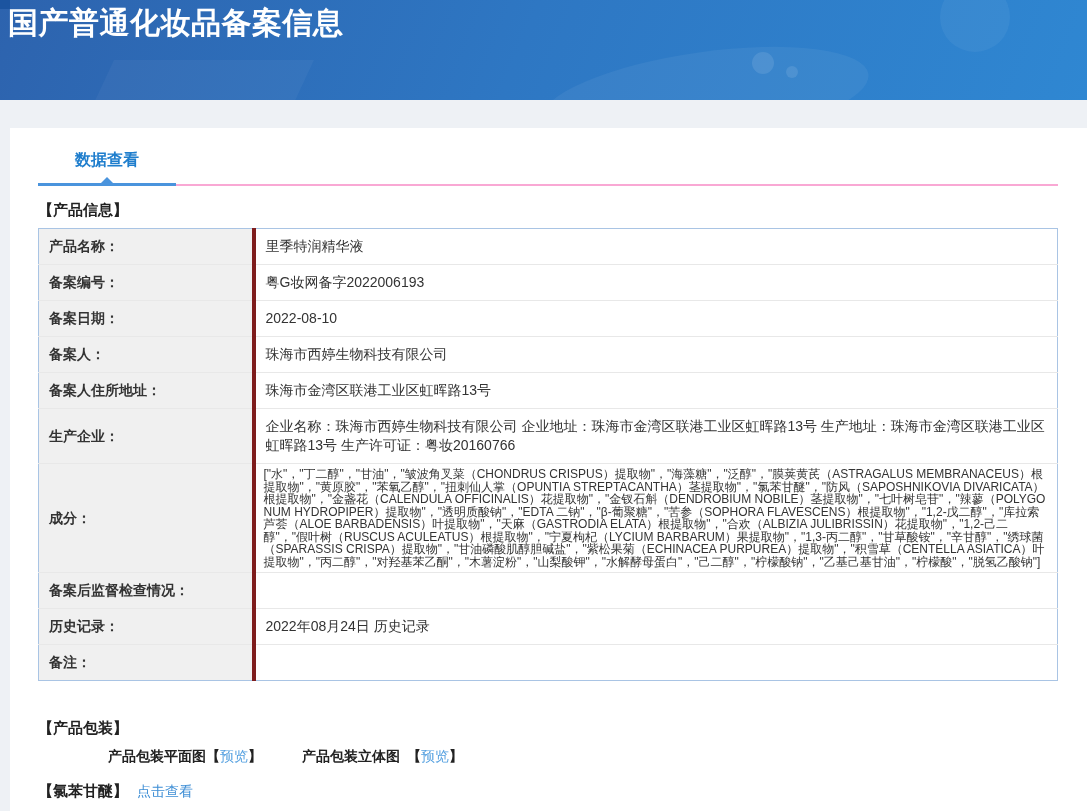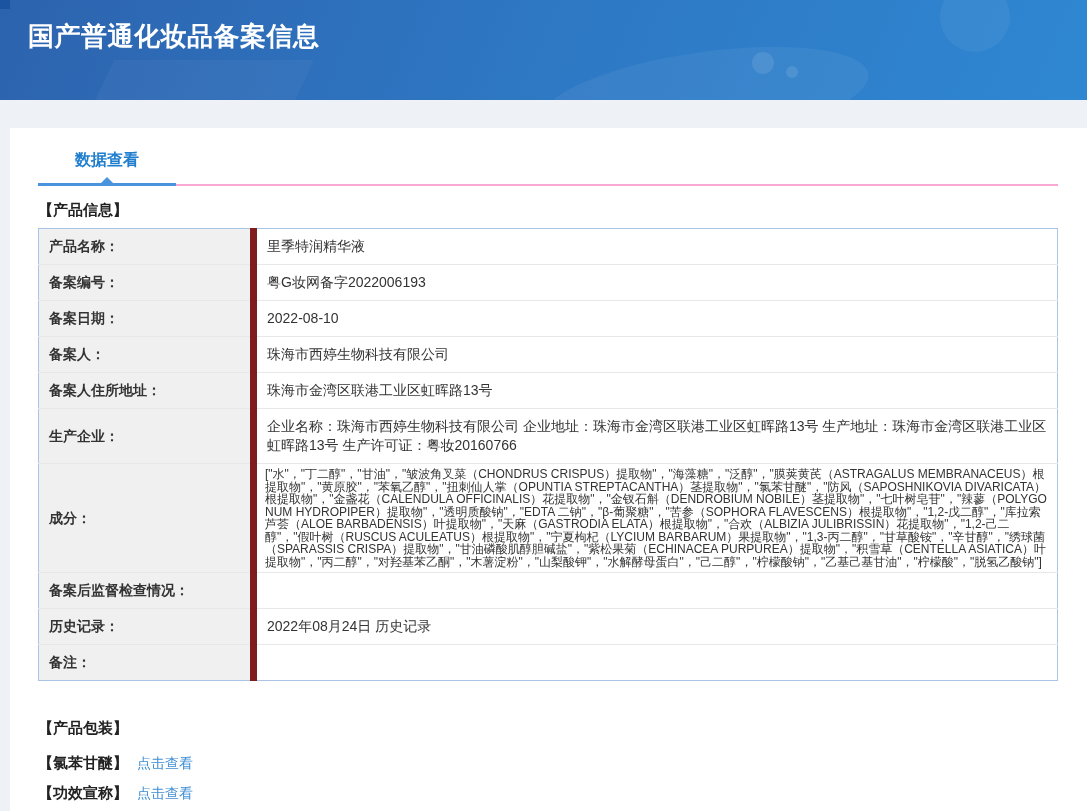--- a/index.html
+++ b/index.html
@@ -19,10 +19,9 @@
     background:#1b54a0;
   }
   .banner h1 {
-    position:absolute; left:8px; top:16px;
-    font-size:26px; font-weight:bold; color:#ffffff; line-height:40px;
+    position:absolute; left:8px; top:3px;
+    font-size:30px; font-weight:bold; color:#ffffff; line-height:40px;
     letter-spacing:0.5px;
-    margin-left:20px;
   }
   .deco { position:absolute; background:rgba(255,255,255,0.055); }
   .deco.blob  { left:540px; top:52px; width:330px; height:90px; border-radius:50%; transform:rotate(-8deg); }

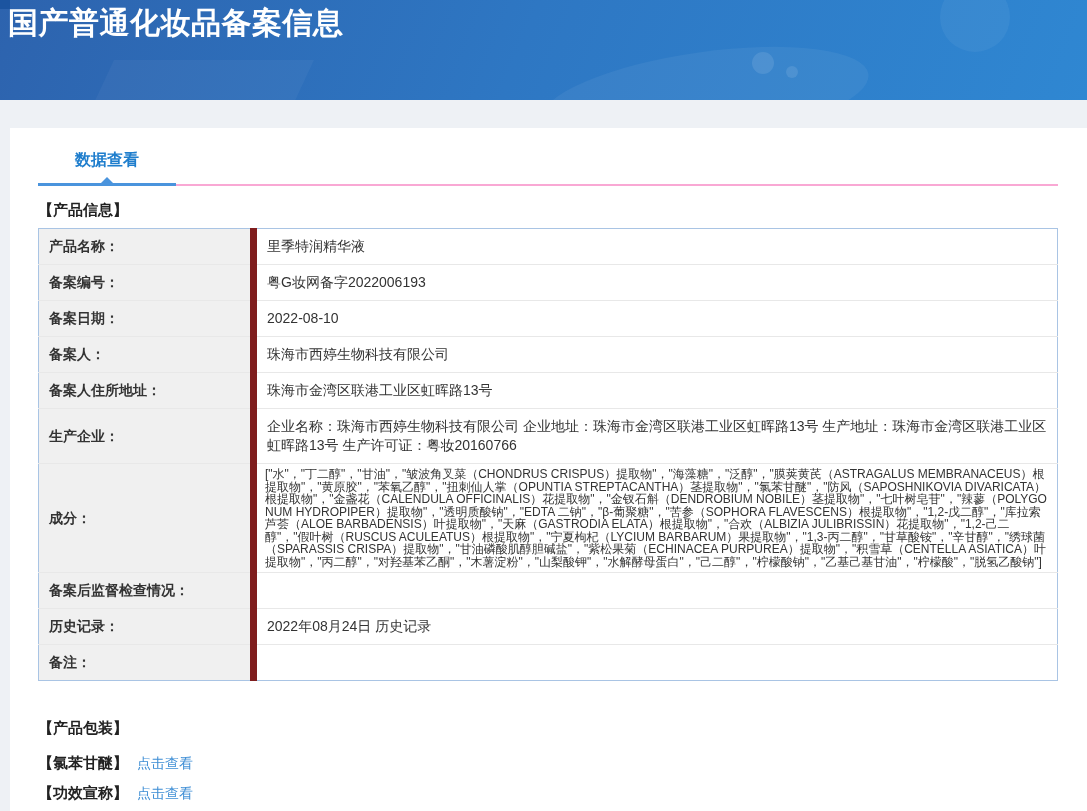--- a/index.html
+++ b/index.html
@@ -76,7 +76,7 @@
   td.lbl {
     width:215px; background:#f0f0f0; font-weight:bold;
     padding:8px 6px 8px 10px;
-    border-right:7px solid #7f1d1d;
+    border-right:4px solid #7f1d1d;
   }
   td.val { padding:8px 10px; word-break:break-all; }
   tr.ingredients td.val {

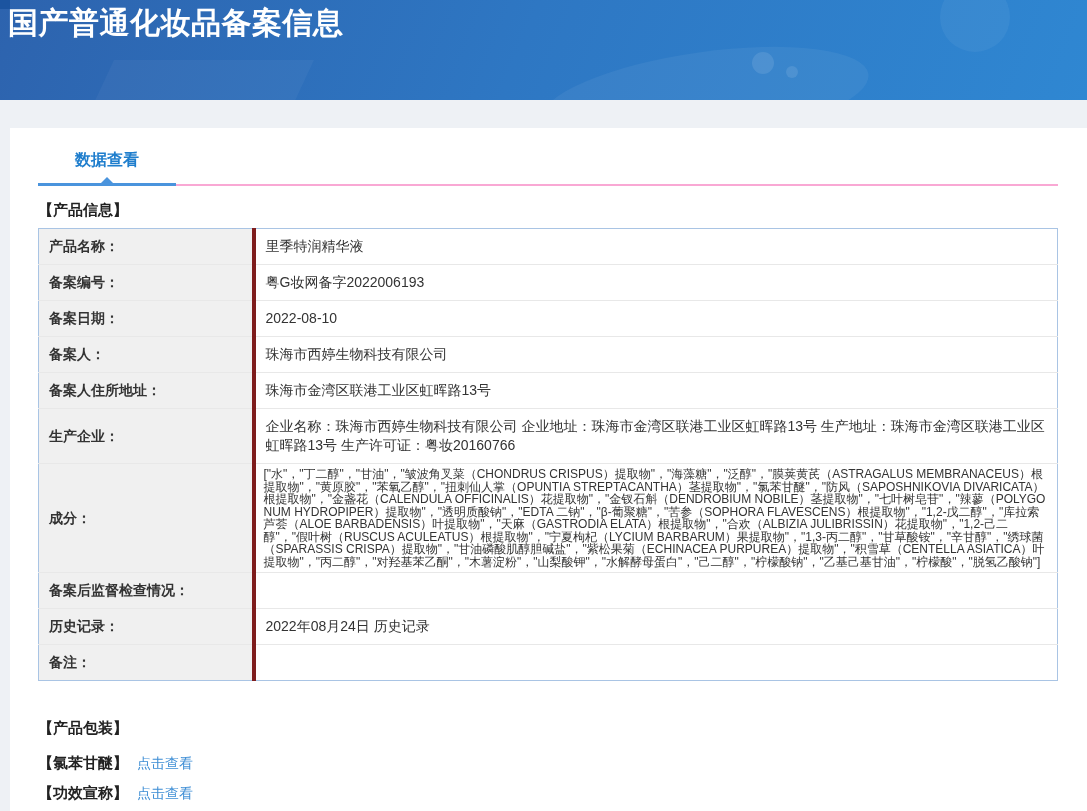--- a/index.html
+++ b/index.html
@@ -173,6 +173,9 @@
 
   <div class="sec-title" style="margin-top:38px;">【产品包装】</div>
 
+  <div class="pkg-row">
+    <span class="pkg-label">产品包装平面图</span><span class="bracket">【</span><a class="preview-link">预览</a><span class="bracket">】</span><span class="gap"></span><span class="pkg-label">产品包装立体图</span><span class="sp"></span><span class="bracket">【</span><a class="preview-link">预览</a><span class="bracket">】</span>
+  </div>
 
   <div class="inline-sec">
     <span>【氯苯甘醚】</span><a class="view-link">点击查看</a>

